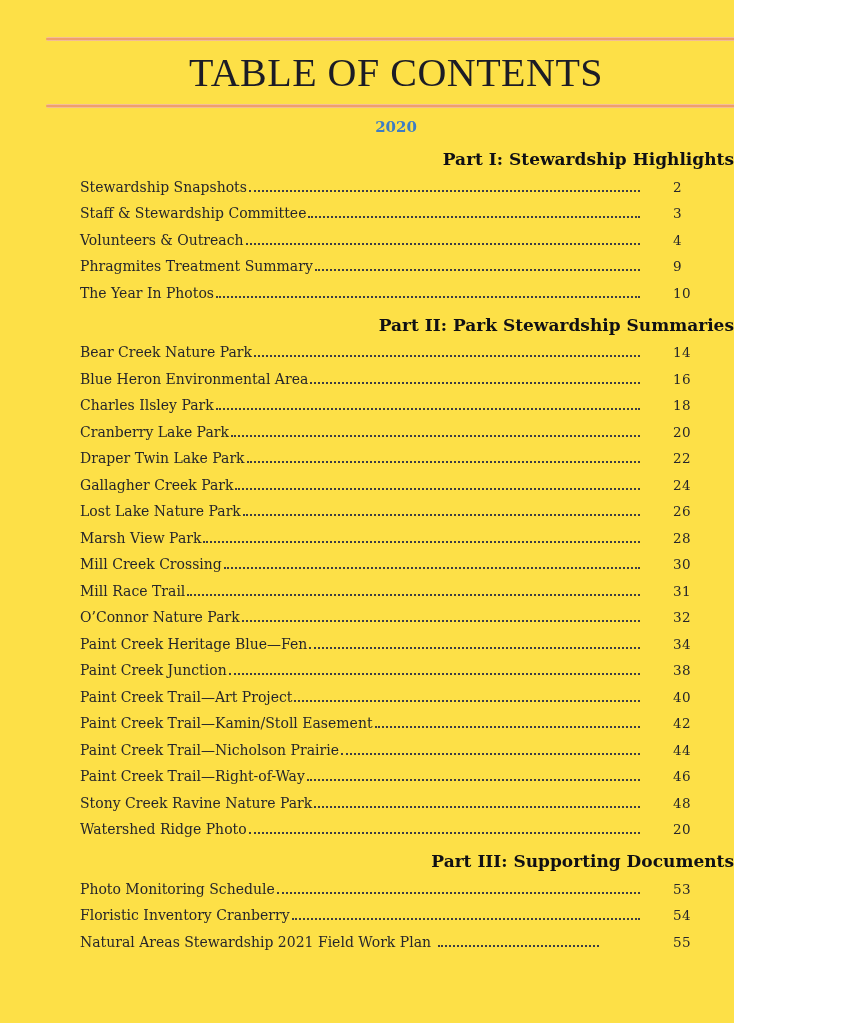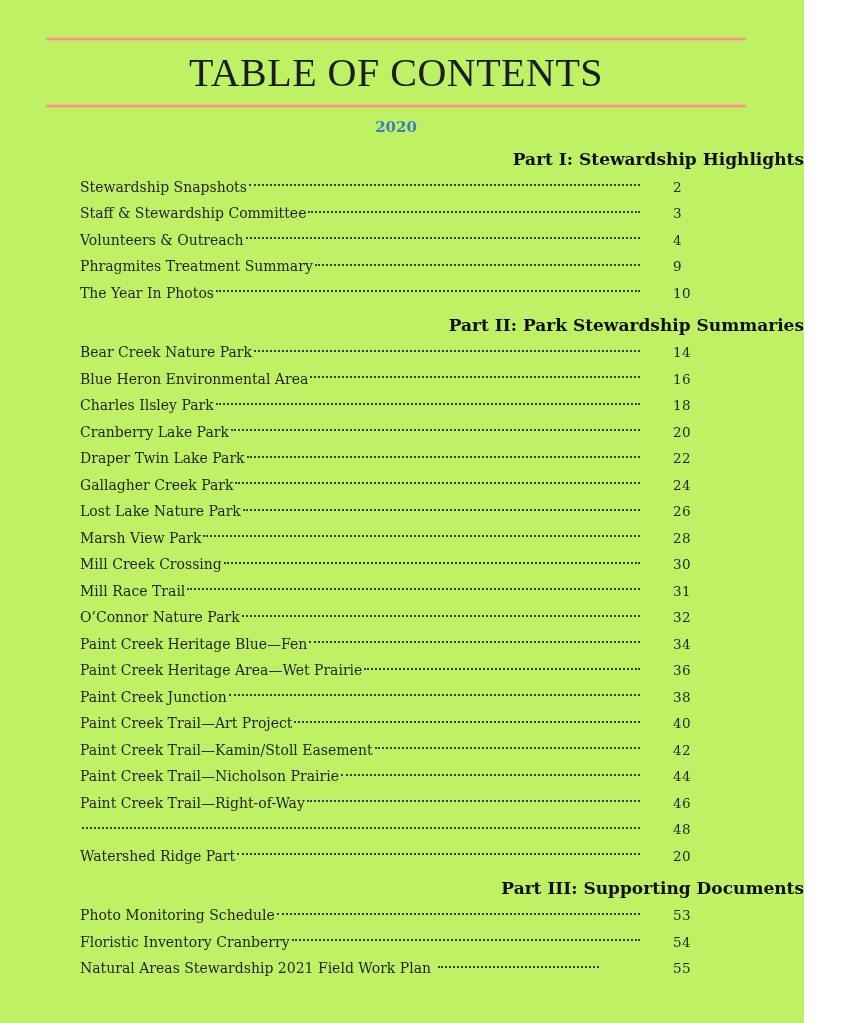--- a/index.html
+++ b/index.html
@@ -5,9 +5,9 @@
   html, body { margin: 0; padding: 0; background: #ffffff; }
   .page {
     position: relative;
-    width: 804px;
+    width: 734px;
     height: 1023px;
-    background: #bef264;
+    background: #fde047;
     overflow: hidden;
     font-family: "DejaVu Serif", serif;
     color: var(--text-color, #26262b);

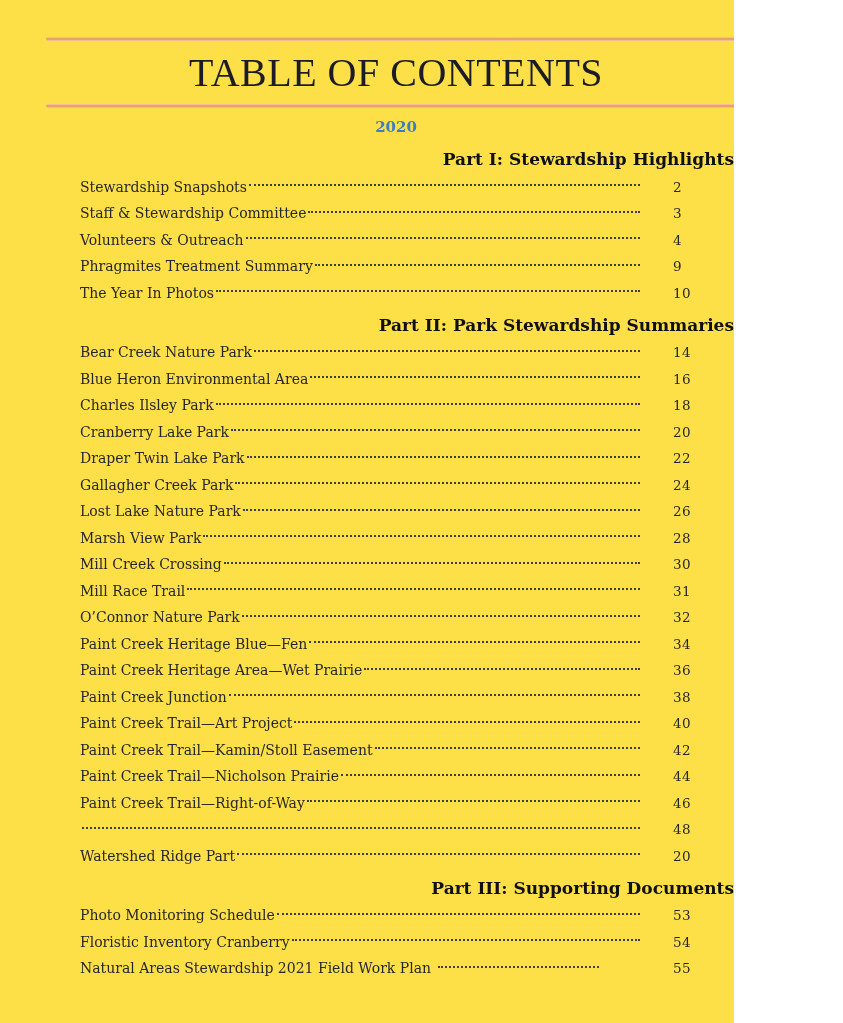--- a/index.html
+++ b/index.html
@@ -54,7 +54,7 @@
   }
   .toc-row {
     display: flex;
-    align-items: center;
+    align-items: flex-end;
     width: 700px;
     margin-left: 46px;
     padding: 5.5px 0 5px 34px;

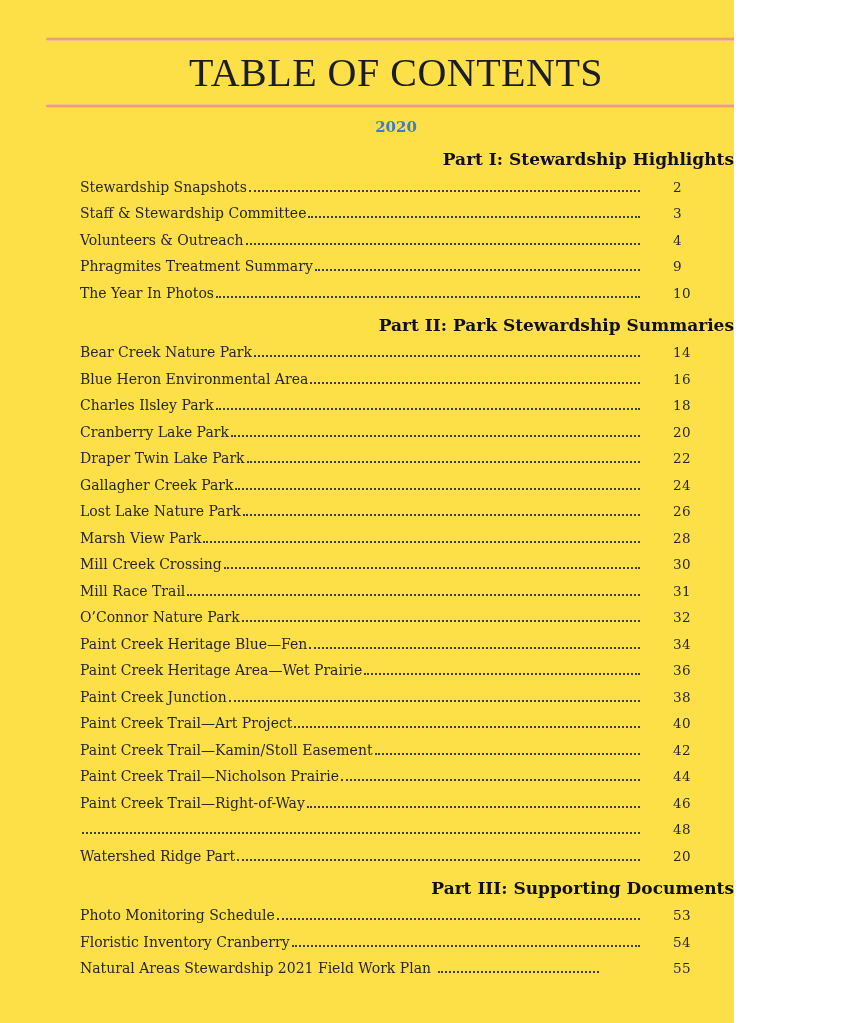--- a/index.html
+++ b/index.html
@@ -174,11 +174,6 @@
         <span class="entry-page">34</span>
       </div>
       <div class="toc-row">
-        <span class="entry-title">Paint Creek Heritage Area—Wet Prairie</span>
-        <span class="leader"></span>
-        <span class="entry-page">36</span>
-      </div>
-      <div class="toc-row">
         <span class="entry-title">Paint Creek Junction</span>
         <span class="leader"></span>
         <span class="entry-page">38</span>

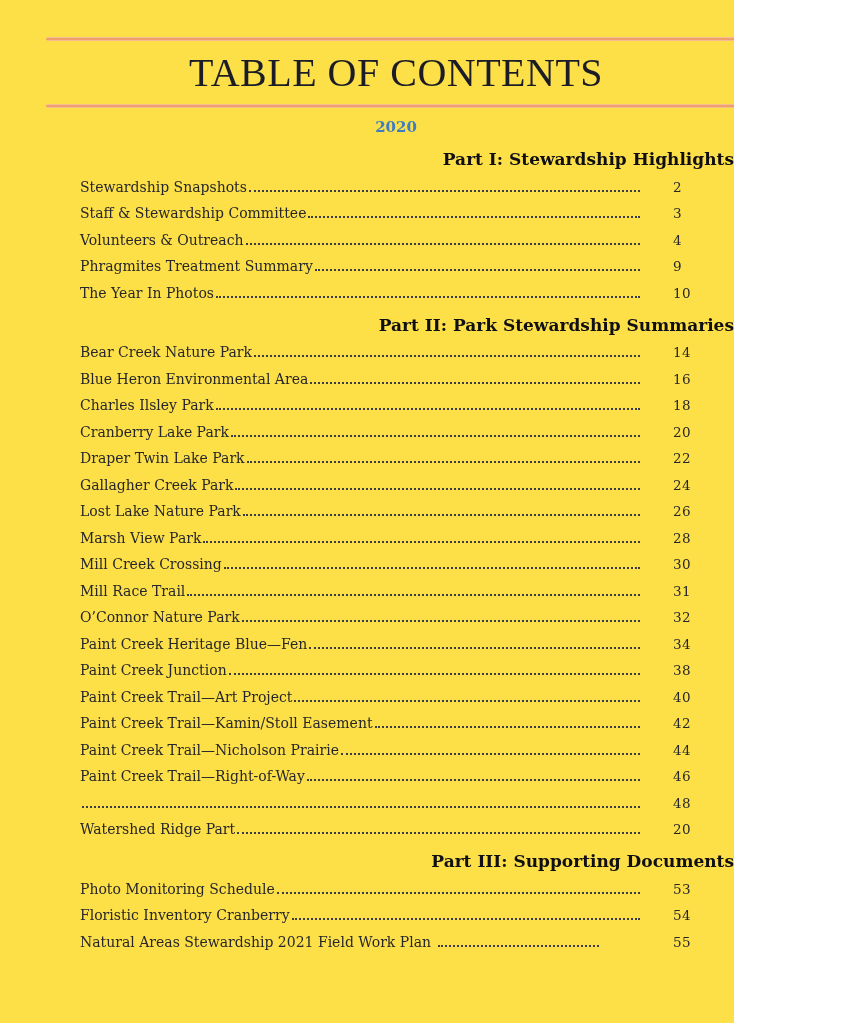--- a/index.html
+++ b/index.html
@@ -199,6 +199,7 @@
         <span class="entry-page">46</span>
       </div>
       <div class="toc-row">
+        <span class="entry-title">Stony Creek Ravine Nature Park</span>
         <span class="leader"></span>
         <span class="entry-page">48</span>
       </div>

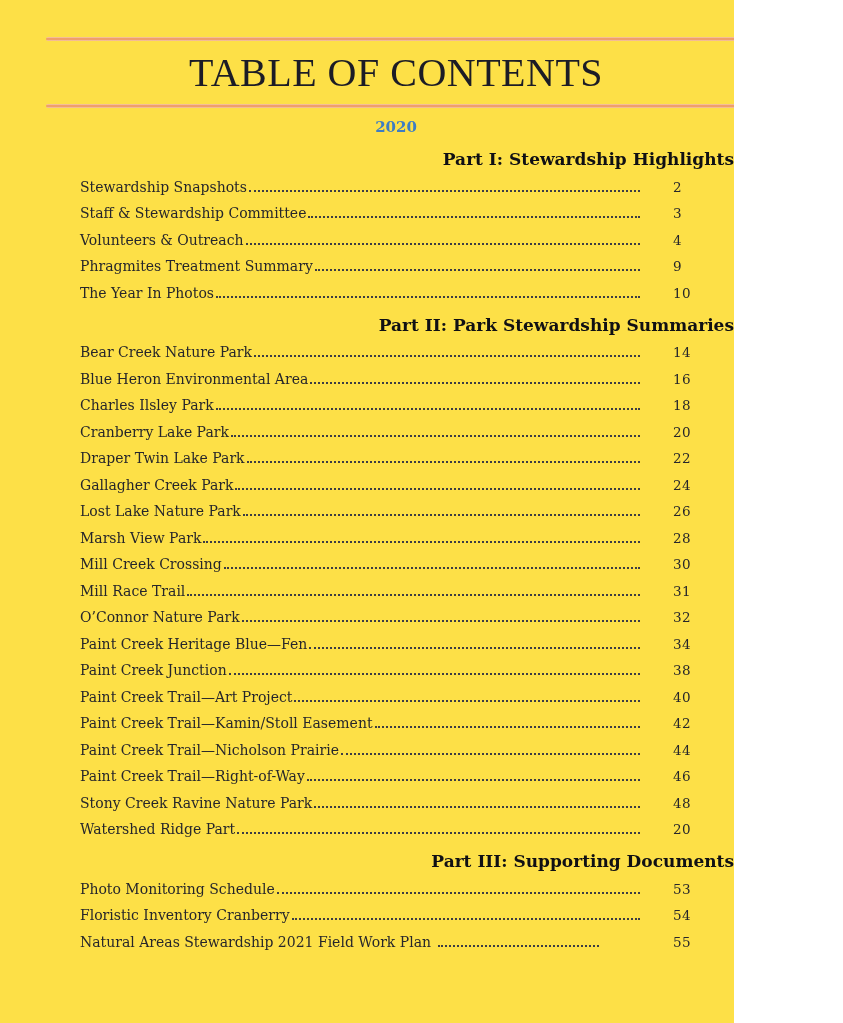--- a/index.html
+++ b/index.html
@@ -204,7 +204,7 @@
         <span class="entry-page">48</span>
       </div>
       <div class="toc-row">
-        <span class="entry-title">Watershed Ridge Part</span>
+        <span class="entry-title">Watershed Ridge Photo</span>
         <span class="leader"></span>
         <span class="entry-page">20</span>
       </div>

